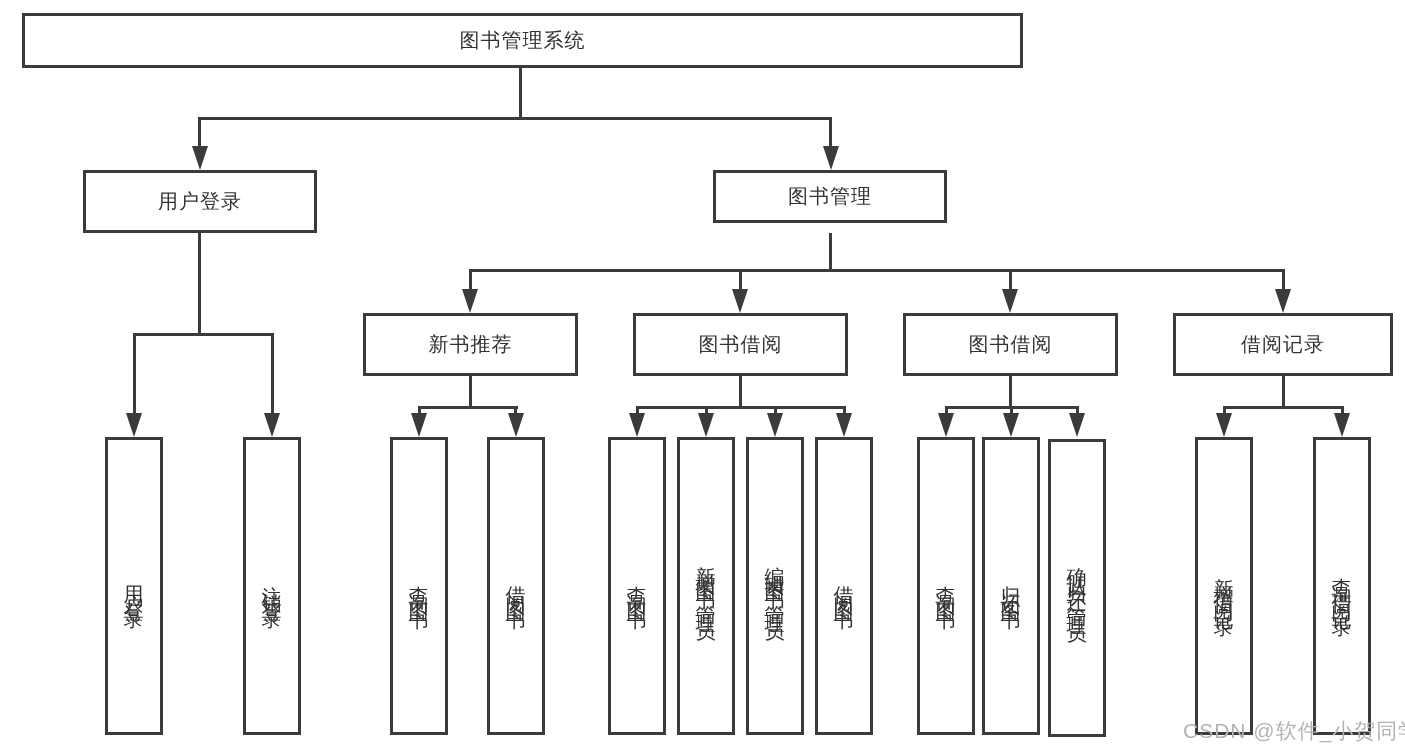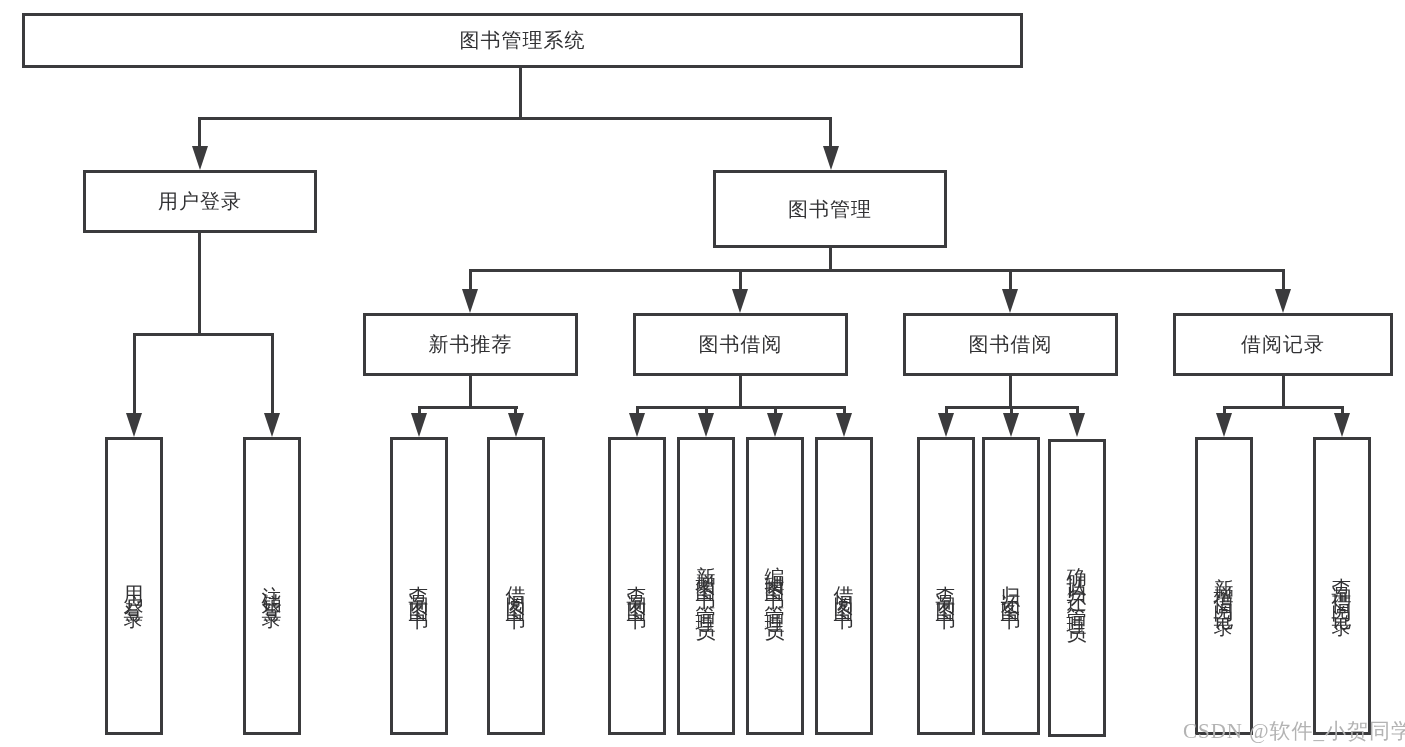--- a/index.html
+++ b/index.html
@@ -11,7 +11,7 @@
   html,body{margin:0;padding:0;background:var(--bg);}
   .stage{
     position:relative;width:1405px;height:747px;background:var(--bg);
-    font-family:Liberation Serif, serif;
+    font-family:Liberation Sans, sans-serif;
     overflow:hidden;
   }
   .hbox{

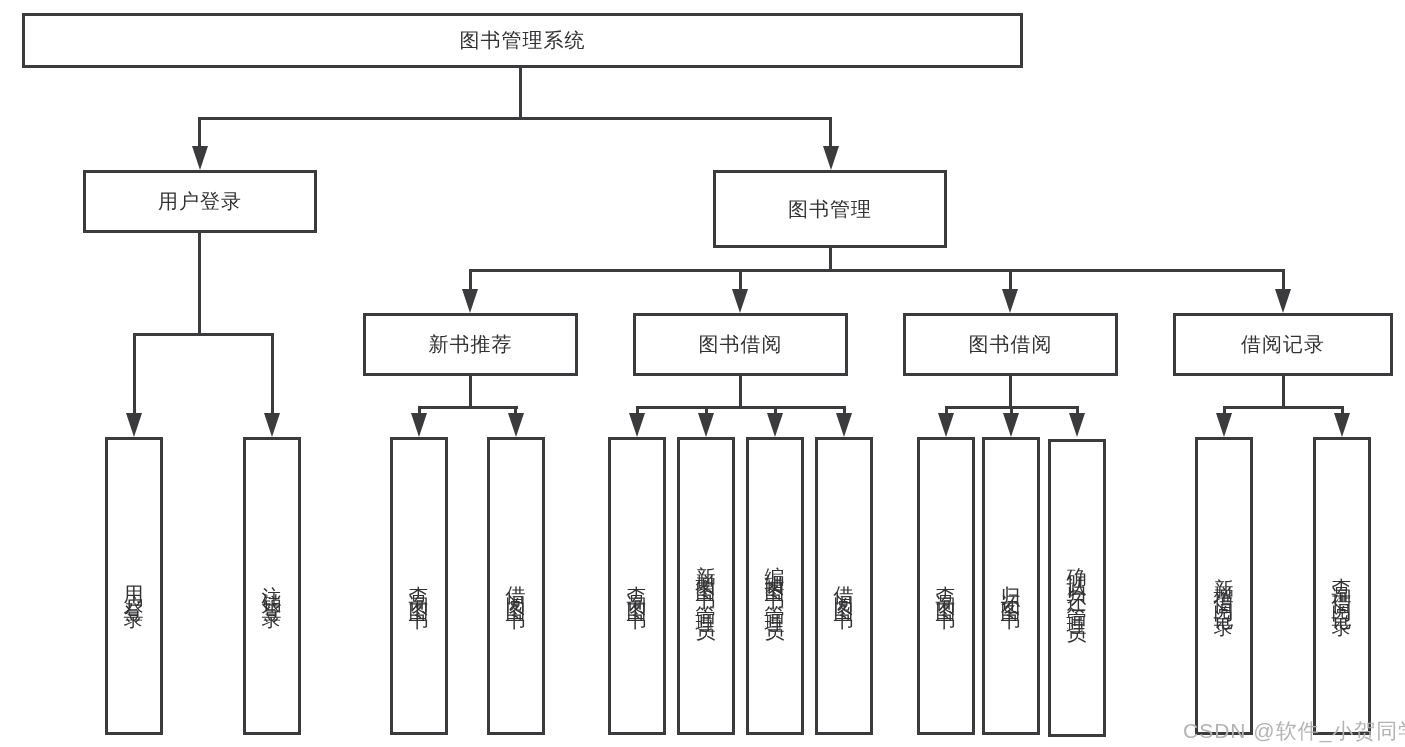--- a/index.html
+++ b/index.html
@@ -56,7 +56,7 @@
     <span>用户登录</span>
   </div>
 
-  <div class="hbox" style="left:713px;top:170px;width:234px;height:78px;">
+  <div class="hbox" style="left:713px;top:170px;width:234px;height:53px;">
     <span>图书管理</span>
   </div>
 

